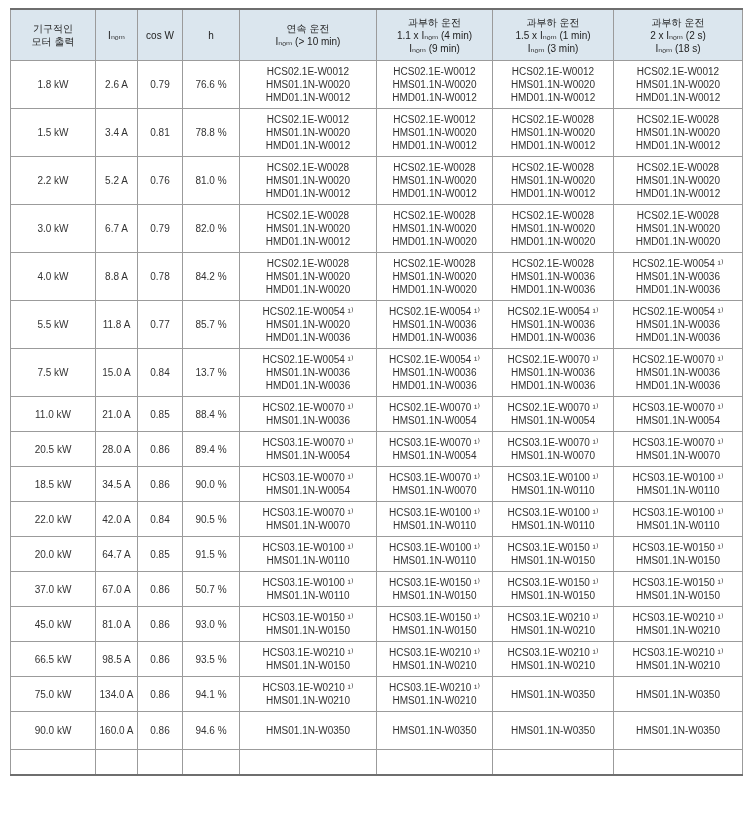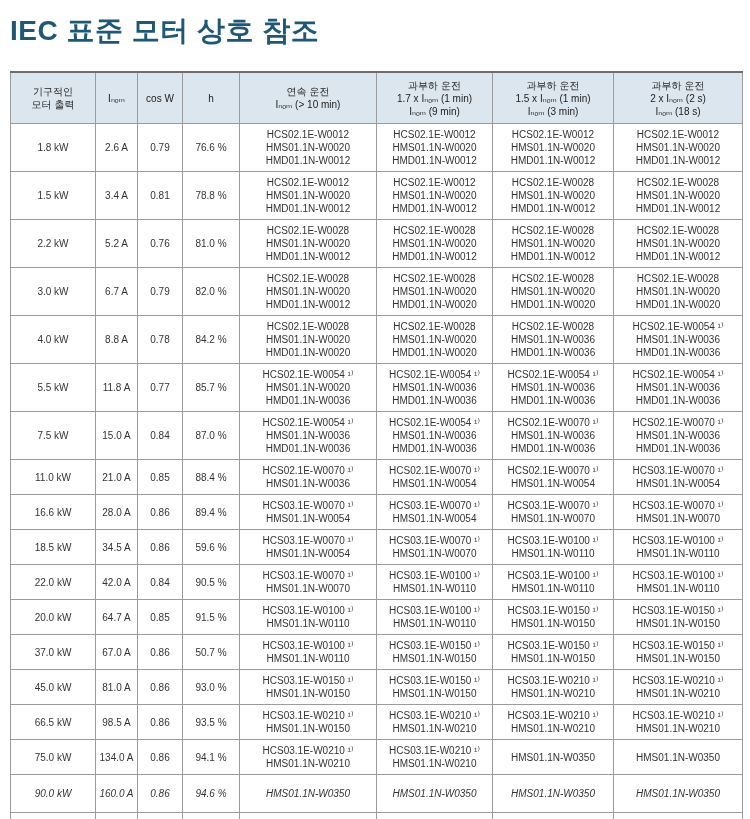--- a/index.html
+++ b/index.html
@@ -32,7 +32,6 @@
 
 <div class="page">
 
-  <h1 class="title">IEC 표준 모터 상호 참조</h1>
 
   <table class="xref">
     <colgroup>

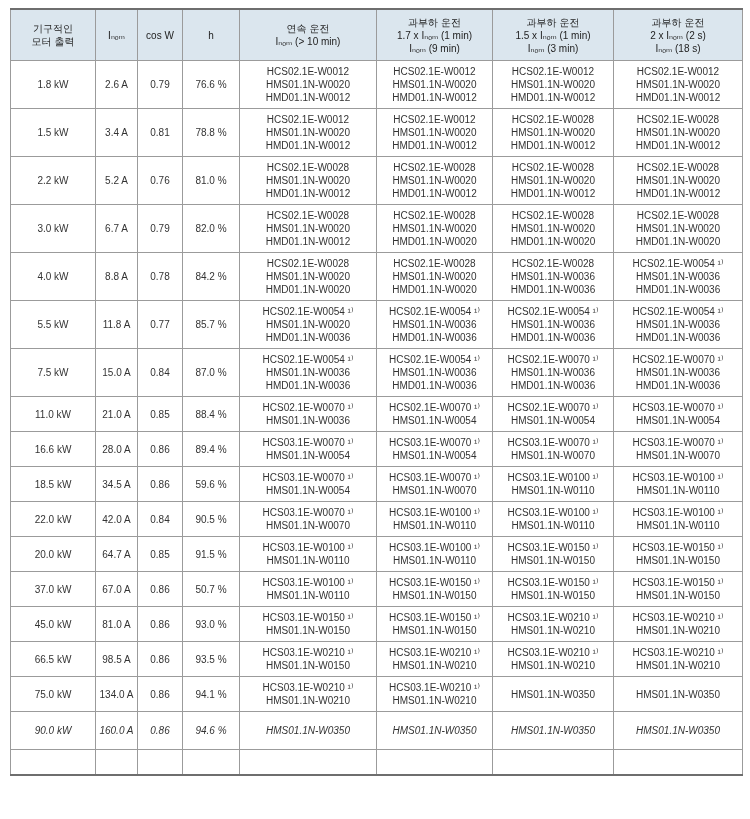--- a/index.html
+++ b/index.html
@@ -65,7 +65,7 @@
         </th>
         <th>
           <div>과부하 운전</div>
-          <div>1.7 x Iₙₒₘ (1 min)</div>
+          <div>1.1 x Iₙₒₘ (4 min)</div>
           <div>Iₙₒₘ (9 min)</div>
         </th>
         <th>

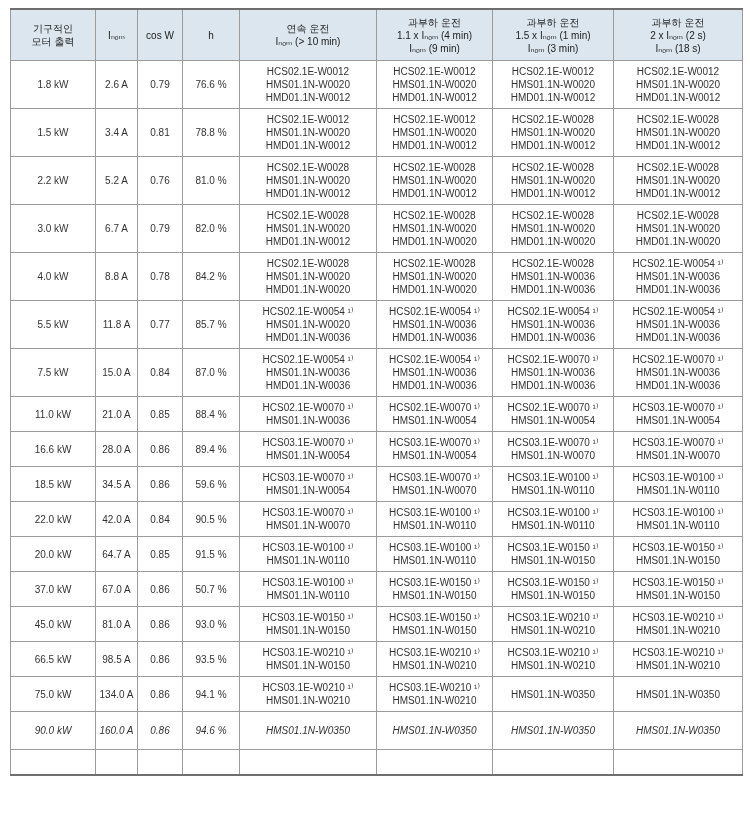--- a/index.html
+++ b/index.html
@@ -296,7 +296,7 @@
             <div>0.84</div>
           </td>
           <td>
-            <div>87.0 %</div>
+            <div>13.7 %</div>
           </td>
           <td>
             <div>HCS02.1E-W0054 ¹⁾</div>

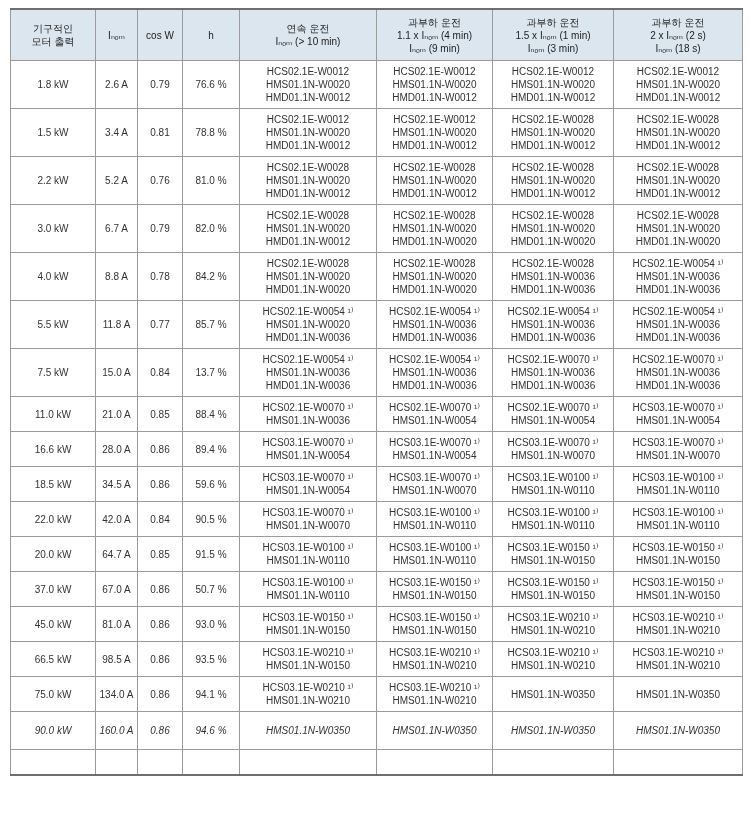--- a/index.html
+++ b/index.html
@@ -351,7 +351,7 @@
         </tr>
         <tr>
           <td class="left">
-            <div>16.6 kW</div>
+            <div>20.5 kW</div>
           </td>
           <td>
             <div>28.0 A</div>

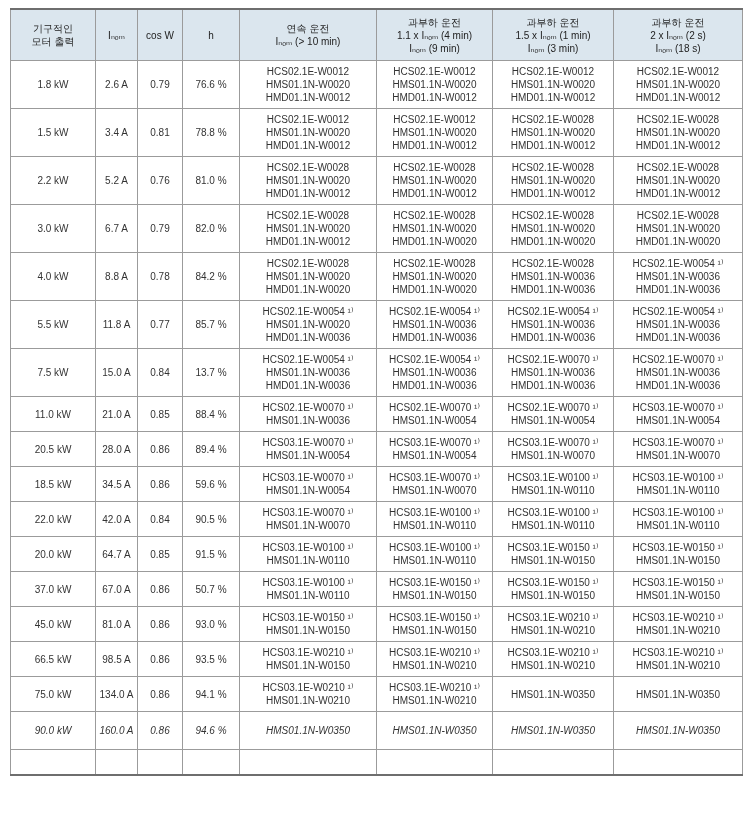--- a/index.html
+++ b/index.html
@@ -390,7 +390,7 @@
             <div>0.86</div>
           </td>
           <td>
-            <div>59.6 %</div>
+            <div>90.0 %</div>
           </td>
           <td>
             <div>HCS03.1E-W0070 ¹⁾</div>

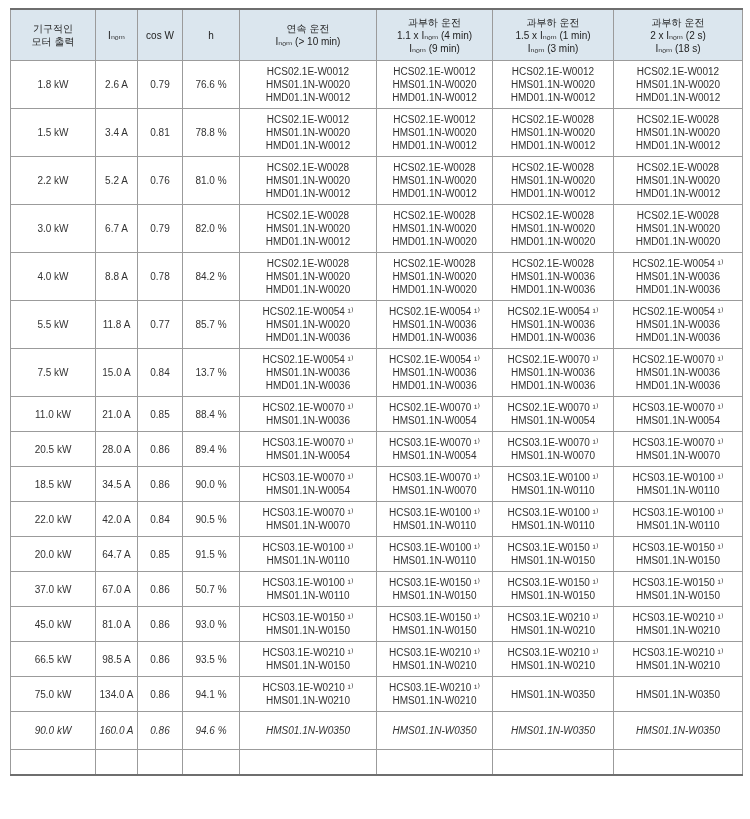--- a/index.html
+++ b/index.html
@@ -25,7 +25,7 @@
   }
   table.xref thead th { background: #dbe6ee; color: #222222; height: 42px; }
   td.left { text-align: left; padding-left: 28px; }
-  tr.single td { padding-top: 12px; padding-bottom: 12px; font-style: italic; }
+  tr.single td { padding-top: 12px; padding-bottom: 12px; }
 </style>
 </head>
 <body>

